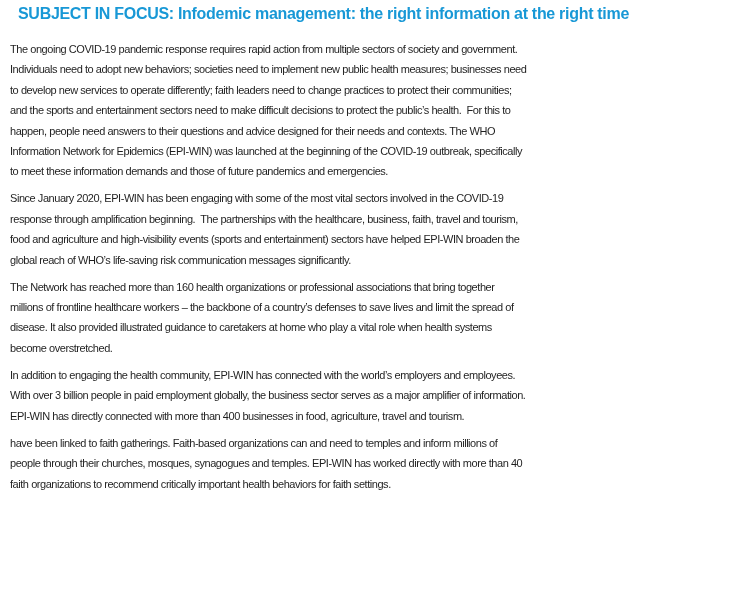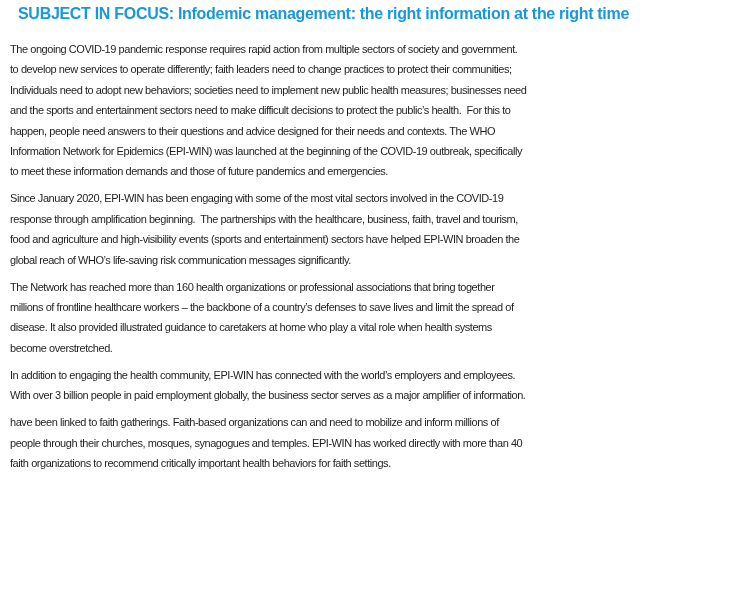--- a/index.html
+++ b/index.html
@@ -50,8 +50,8 @@
 
   <div class="paragraph">
     <div class="text-line">The ongoing COVID-19 pandemic response requires rapid action from multiple sectors of society and government.</div>
+    <div class="text-line">Individuals need to adopt new behaviors; societies need to implement new public health measures; businesses need</div>
     <div class="text-line">to develop new services to operate differently; faith leaders need to change practices to protect their communities;</div>
-    <div class="text-line">Individuals need to adopt new behaviors; societies need to implement new public health measures; businesses need</div>
     <div class="text-line">and the sports and entertainment sectors need to make difficult decisions to protect the public’s health.  For this to</div>
     <div class="text-line">happen, people need answers to their questions and advice designed for their needs and contexts. The WHO</div>
     <div class="text-line">Information Network for Epidemics (EPI-WIN) was launched at the beginning of the COVID-19 outbreak, specifically</div>

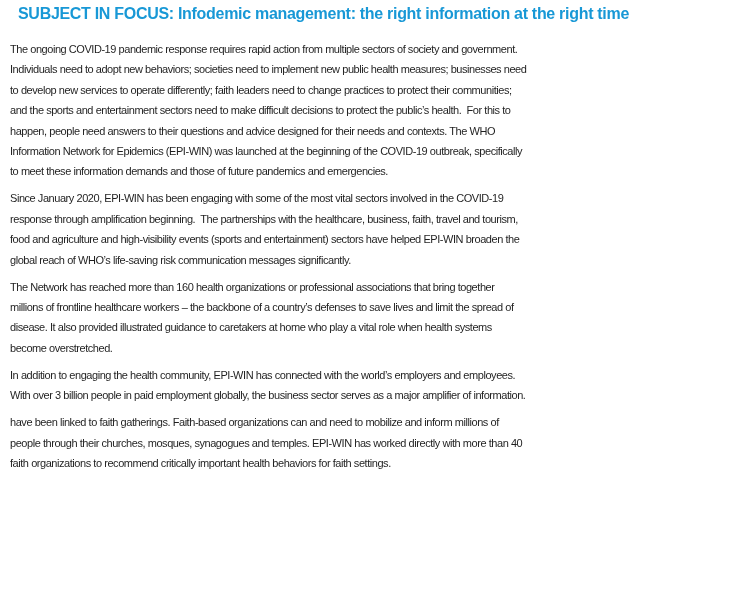--- a/index.html
+++ b/index.html
@@ -75,6 +75,7 @@
   <div class="paragraph">
     <div class="text-line">In addition to engaging the health community, EPI-WIN has connected with the world’s employers and employees.</div>
     <div class="text-line">With over 3 billion people in paid employment globally, the business sector serves as a major amplifier of information.</div>
+    <div class="text-line">EPI-WIN has directly connected with more than 400 businesses in food, agriculture, travel and tourism.</div>
   </div>
 
   <div class="paragraph">

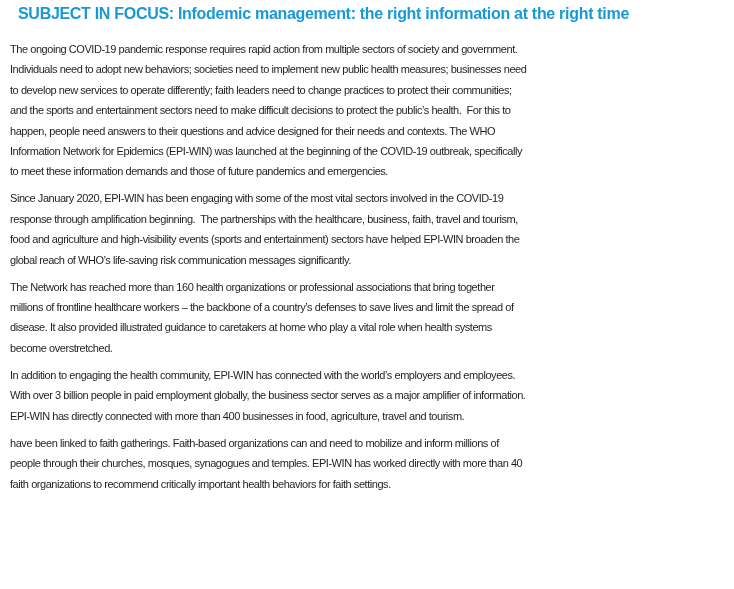--- a/index.html
+++ b/index.html
@@ -79,7 +79,7 @@
   </div>
 
   <div class="paragraph">
-    <div class="text-line">have been linked to faith gatherings. Faith-based organizations can and need to mobilize and inform millions of</div>
+    <div class="text-line">have been linked to faith gatherings. Faith-based organizations can and need to temples and inform millions of</div>
     <div class="text-line">people through their churches, mosques, synagogues and temples. EPI-WIN has worked directly with more than 40</div>
     <div class="text-line">faith organizations to recommend critically important health behaviors for faith settings.</div>
   </div>

